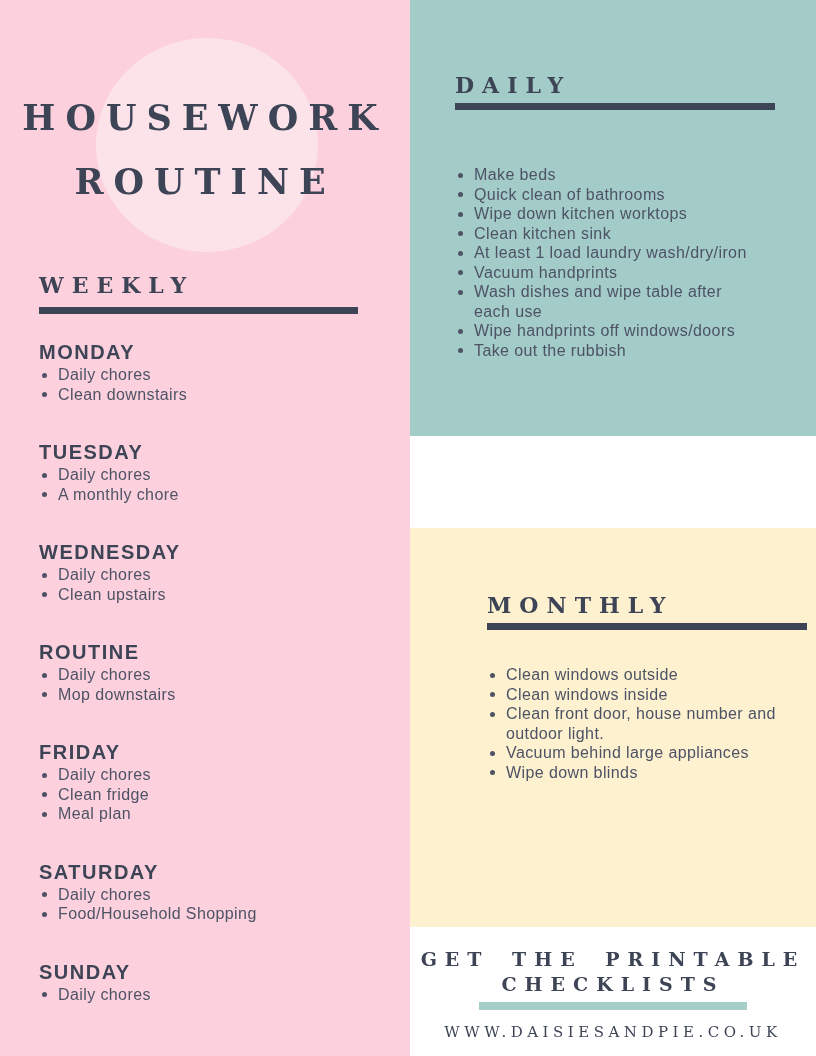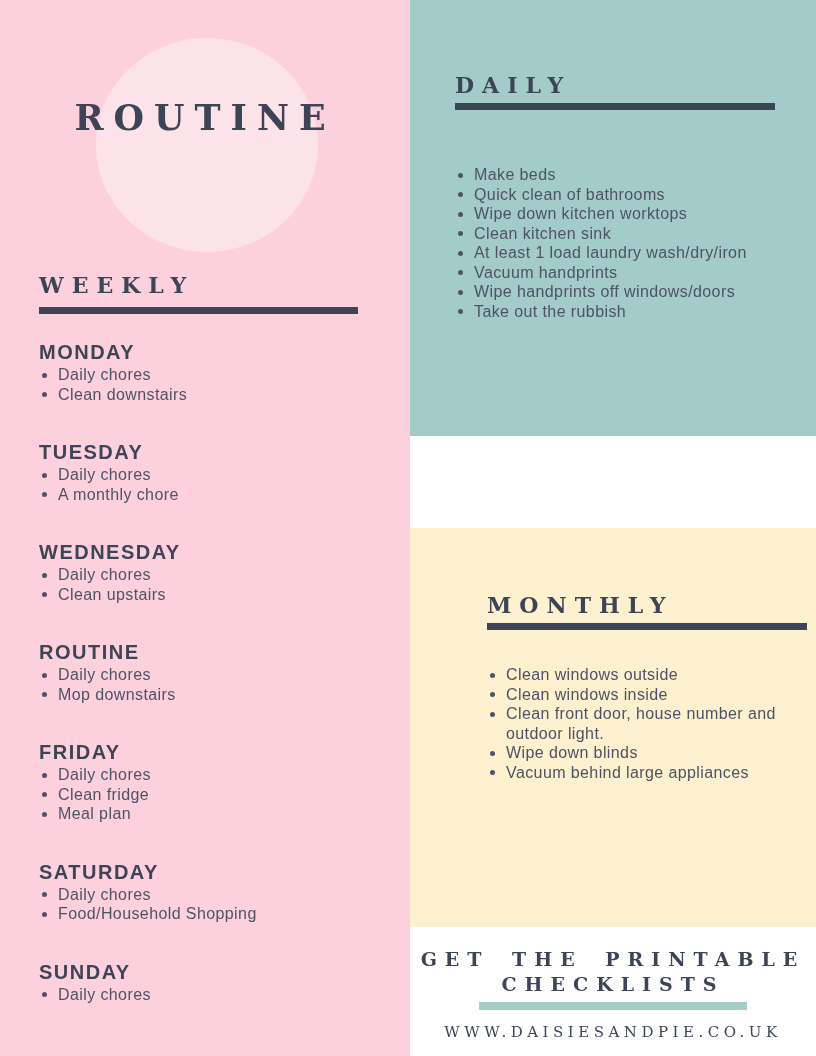--- a/index.html
+++ b/index.html
@@ -98,6 +98,7 @@
 <div class="left-col">
   <div class="title-circle"></div>
   <div class="poster-title">
+    <div>HOUSEWORK</div>
     <div>ROUTINE</div>
   </div>
 

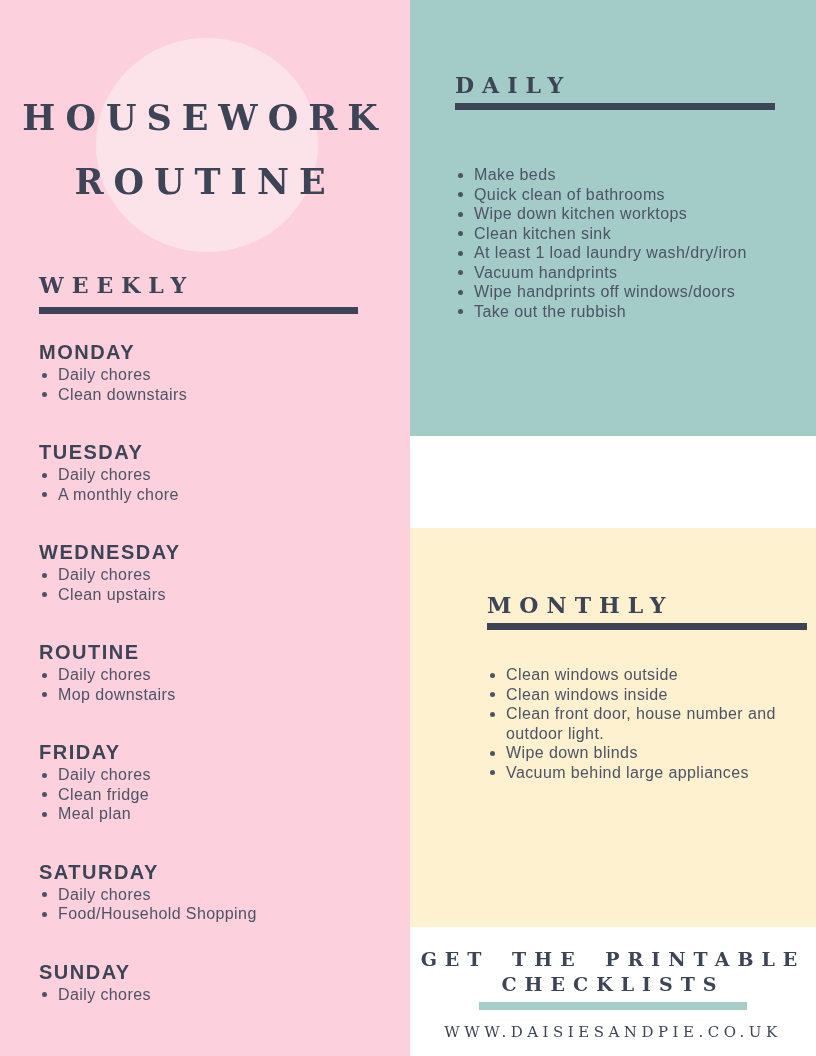--- a/index.html
+++ b/index.html
@@ -171,6 +171,7 @@
         <li>Clean kitchen sink</li>
         <li>At least 1 load laundry wash/dry/iron</li>
         <li>Vacuum handprints</li>
+        <li>Wash dishes and wipe table after each use</li>
         <li>Wipe handprints off windows/doors</li>
         <li>Take out the rubbish</li>
       </ul>

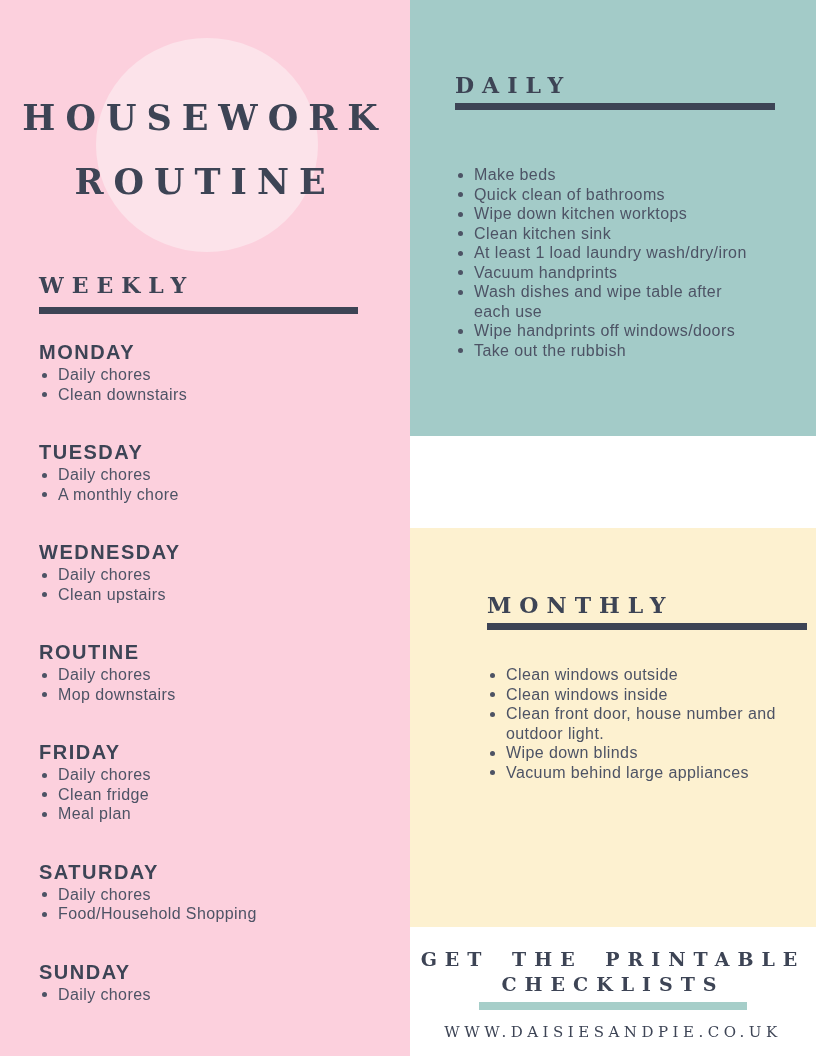--- a/index.html
+++ b/index.html
@@ -186,8 +186,8 @@
         <li>Clean windows outside</li>
         <li>Clean windows inside</li>
         <li>Clean front door, house number and outdoor light.</li>
+        <li>Vacuum behind large appliances</li>
         <li>Wipe down blinds</li>
-        <li>Vacuum behind large appliances</li>
       </ul>
   </div>
 </div>

